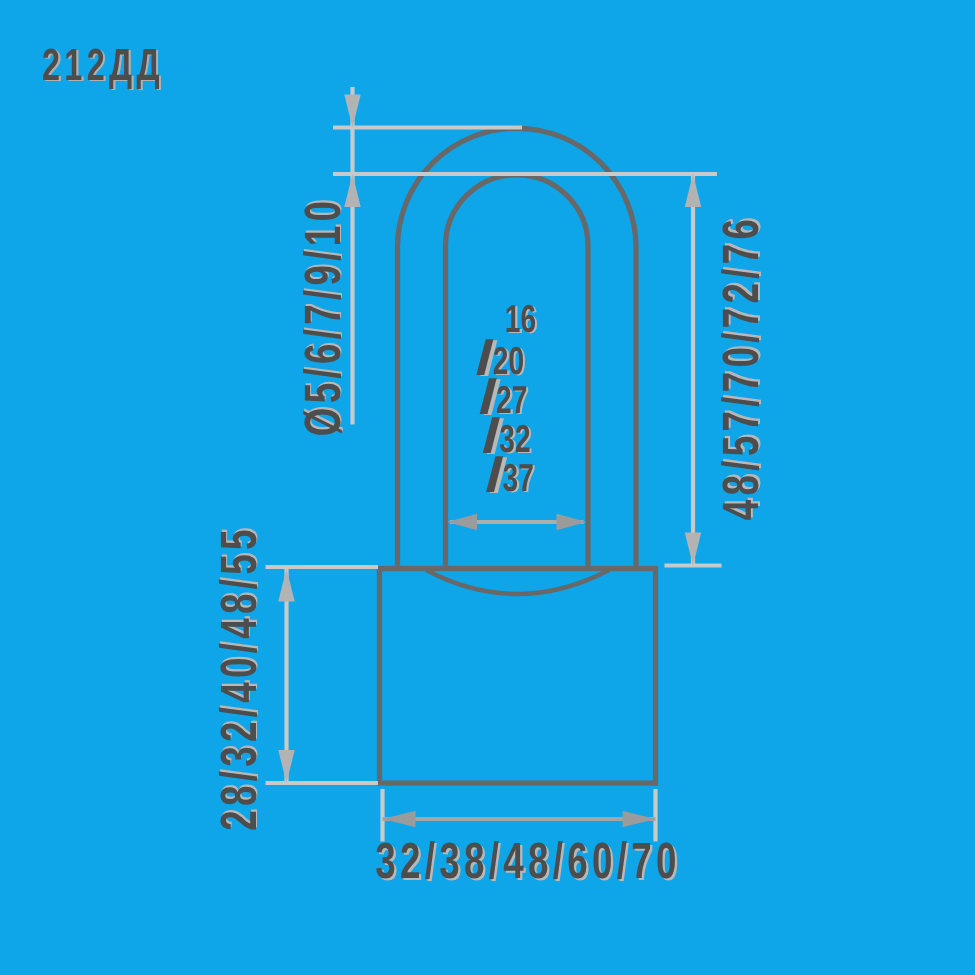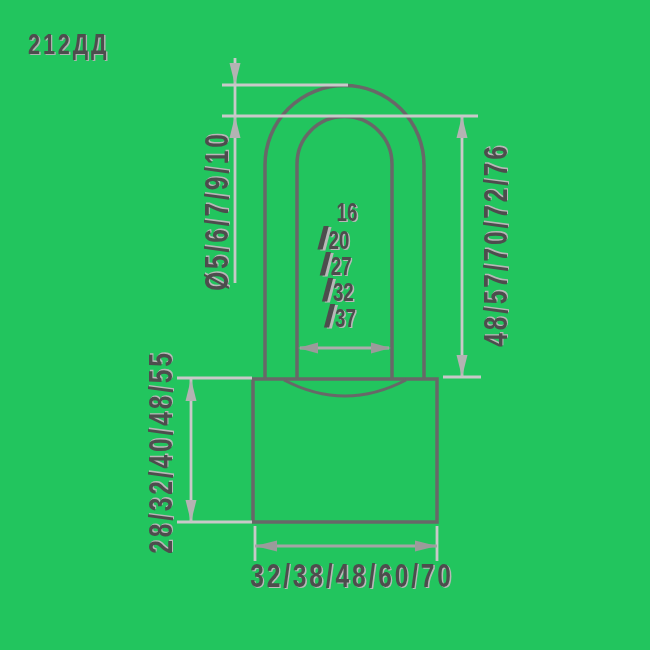--- a/index.html
+++ b/index.html
@@ -6,7 +6,7 @@
   .canvas {
     position: relative;
     width: 650px; height: 650px;
-    background: #22c55e;
+    background: #0ea5e9;
     font-family: "Liberation Sans", sans-serif;
     overflow: hidden;
   }

